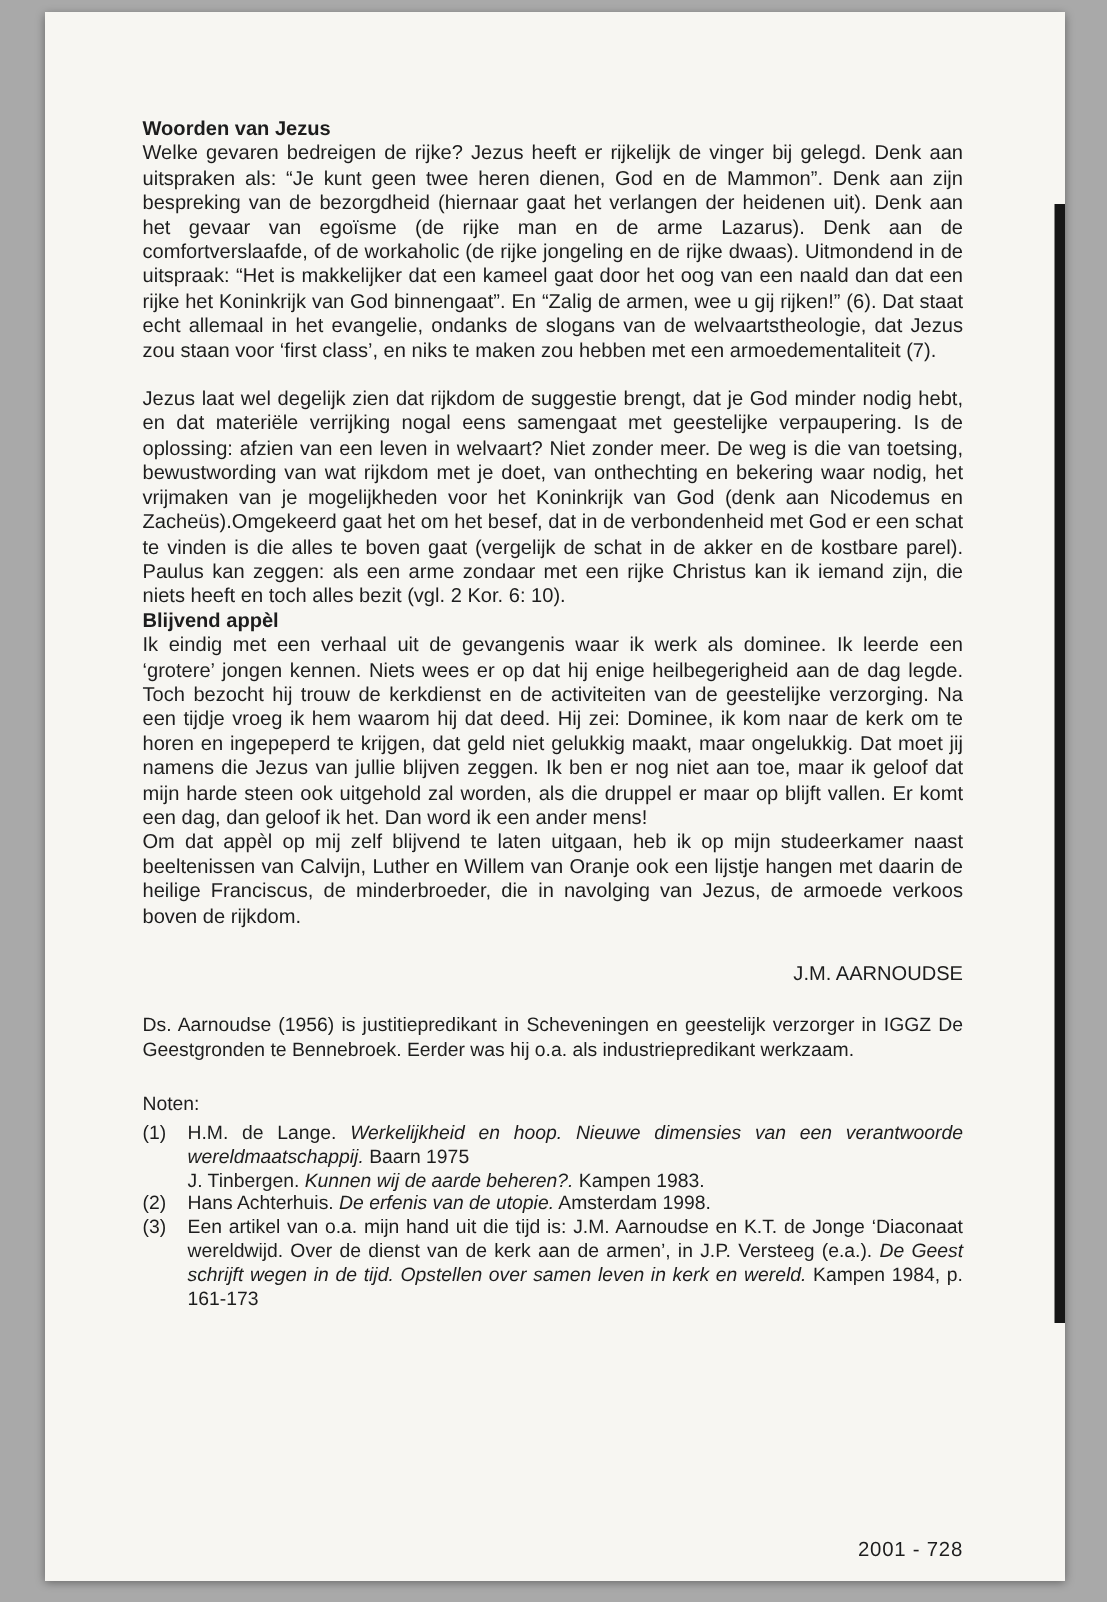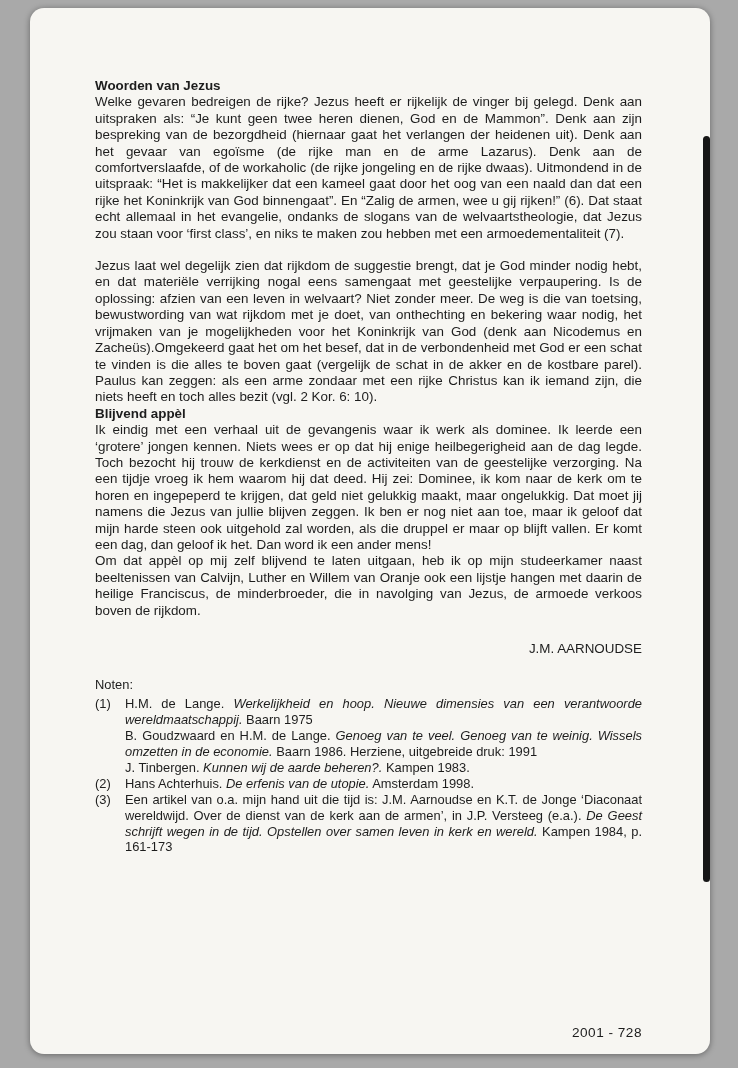--- a/index.html
+++ b/index.html
@@ -2,7 +2,7 @@
 <html><head>
 <meta charset="utf-8">
 <style>
-  * { margin:0; padding:0; box-sizing:border-box;border-radius:14px; }
+  * { margin:0; padding:0; box-sizing:border-box; }
   html, body { width:738px; height:1068px; }
   body {
     background:#a9a9a9;

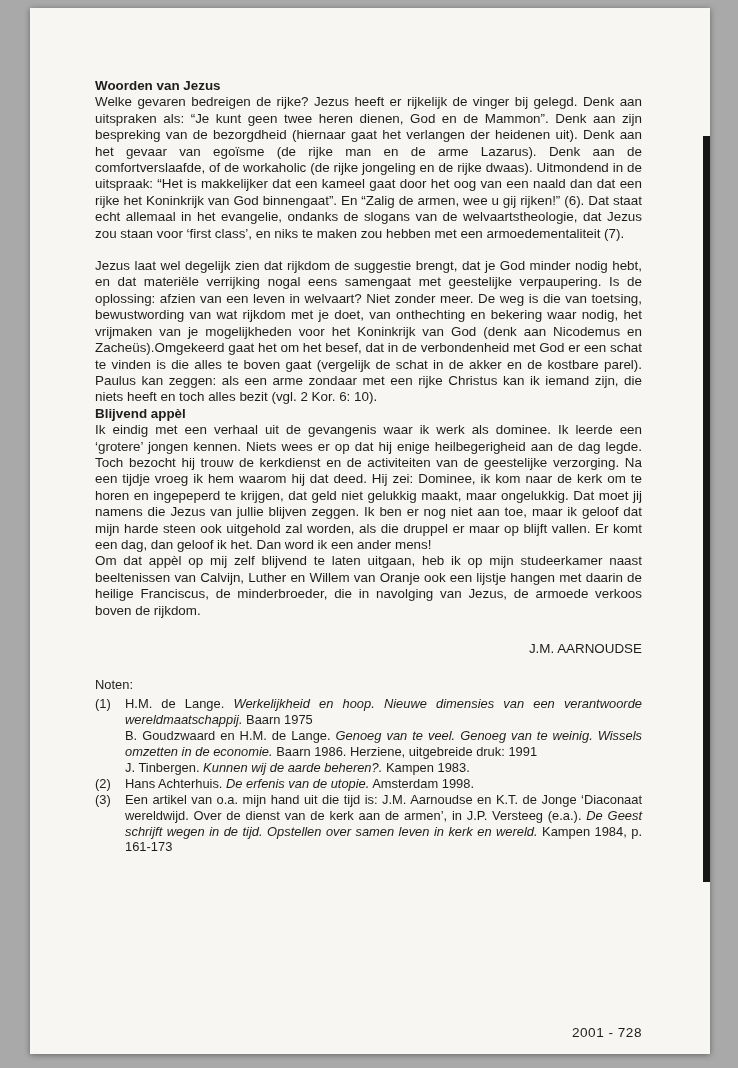--- a/index.html
+++ b/index.html
@@ -94,6 +94,7 @@
 
     <div class="author">J.M. AARNOUDSE</div>
 
+    <p class="bio">Ds. Aarnoudse (1956) is justitiepredikant in Scheveningen en geestelijk verzorger in IGGZ De Geestgronden te Bennebroek. Eerder was hij o.a. als industriepredikant werkzaam.</p>
 
     <div class="notes">
       <div class="notes-heading">Noten:</div>

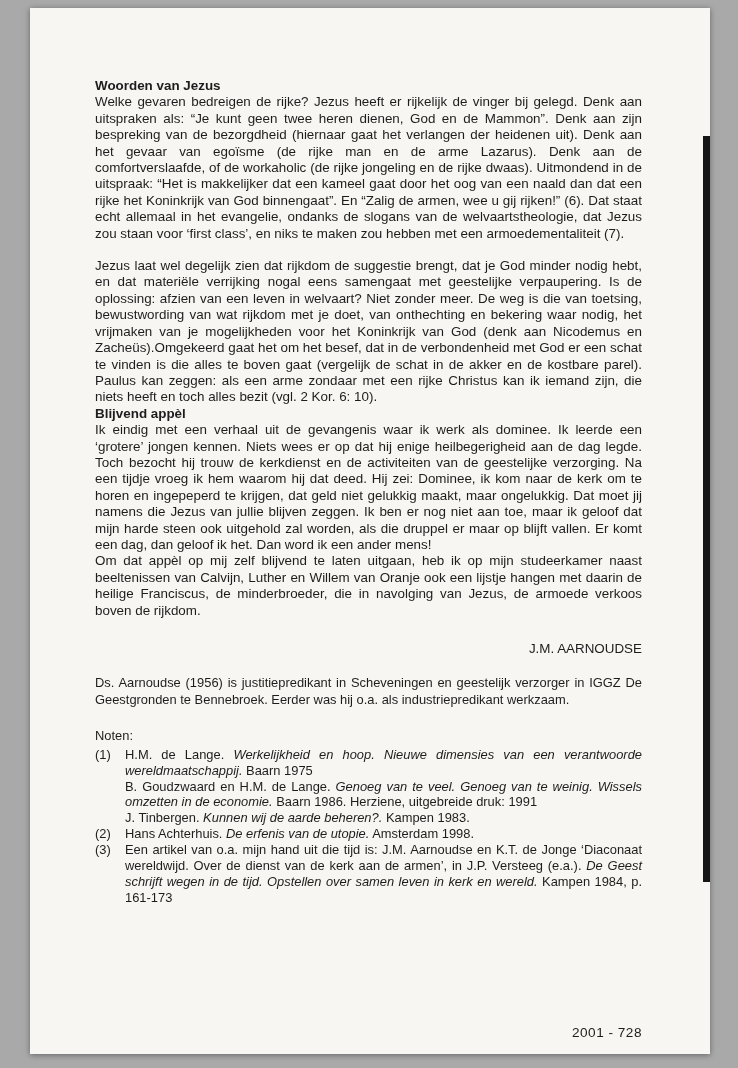--- a/index.html
+++ b/index.html
@@ -103,7 +103,6 @@
         <span class="note-label">(1)</span>
         <div class="note-body">
           <p class="note-entry"><span>H.M. de Lange. </span><i>Werkelijkheid en hoop. Nieuwe dimensies van een verantwoorde wereldmaatschappij.</i><span> Baarn 1975</span></p>
-          <p class="note-entry"><span>B. Goudzwaard en H.M. de Lange. </span><i>Genoeg van te veel. Genoeg van te weinig. Wissels omzetten in de economie.</i><span> Baarn 1986. Herziene, uitgebreide druk: 1991</span></p>
           <p class="note-entry"><span>J. Tinbergen. </span><i>Kunnen wij de aarde beheren?.</i><span> Kampen 1983.</span></p>
         </div>
       </div>

